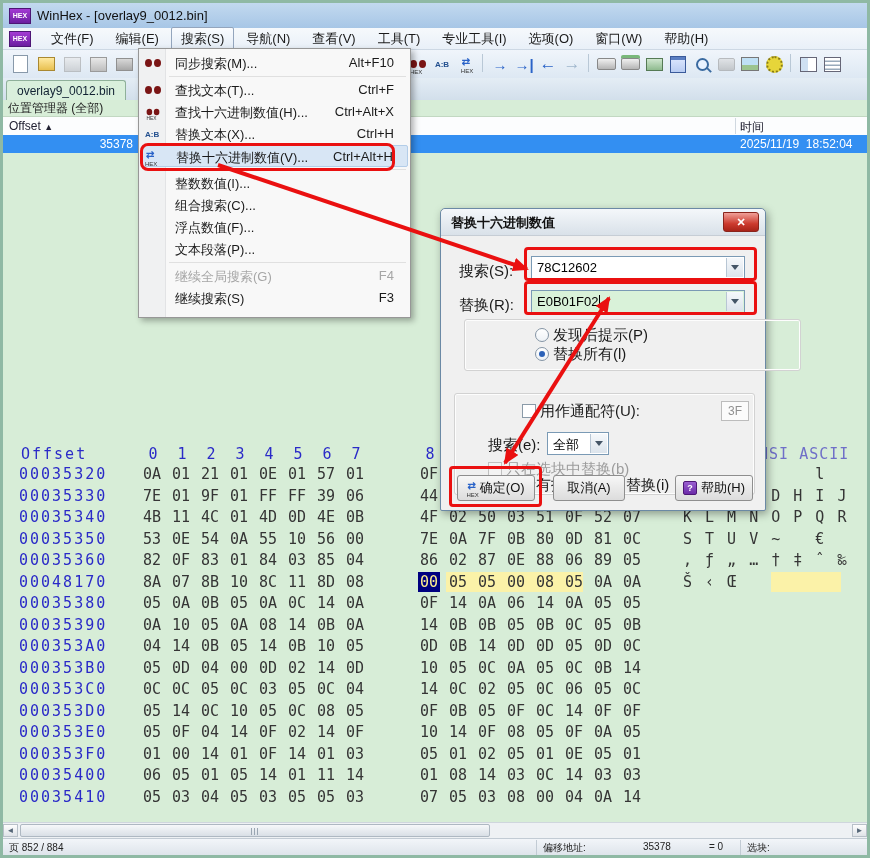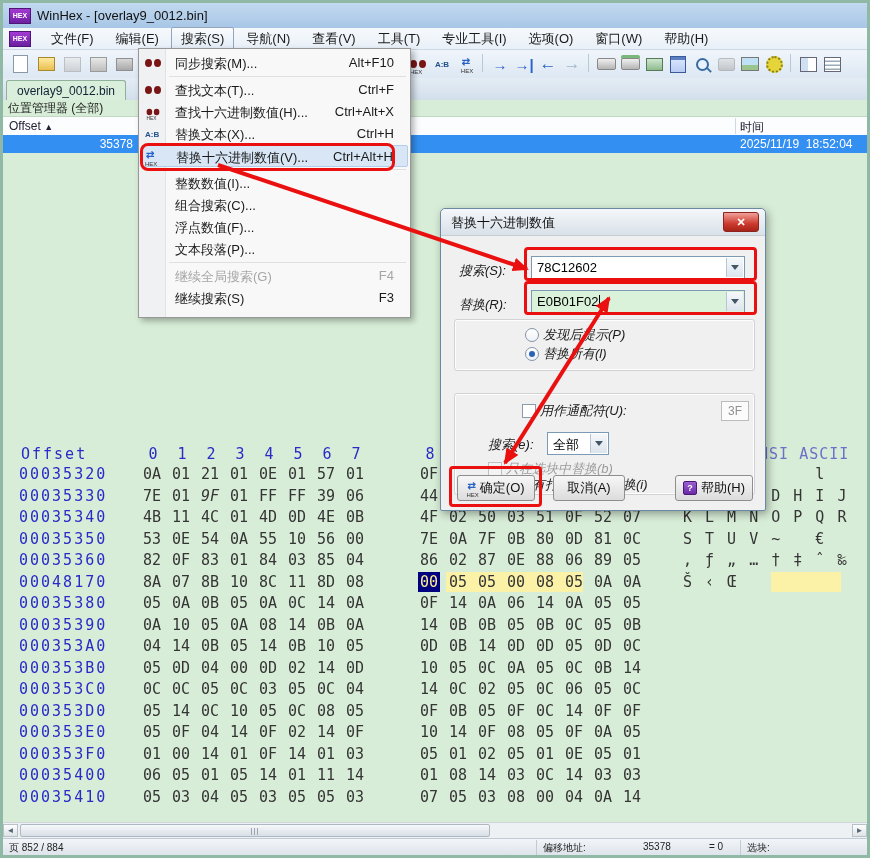--- a/index.html
+++ b/index.html
@@ -83,7 +83,7 @@
   
   #dialog{position:absolute;left:437px;top:205px;width:326px;height:303px;background:#f0f0f0;border:1px solid #6b89a5;border-radius:5px 5px 2px 2px;box-shadow:2px 3px 8px rgba(0,0,0,.35);z-index:60;box-sizing:border-box;}
   #dlg-title{position:absolute;left:0;top:0;right:0;height:26px;background:linear-gradient(#f4f7fa,#d9e1e9);border-bottom:1px solid #c6cdd5;border-radius:5px 5px 0 0;}
-  #dlg-title-text{position:absolute;left:10px;top:5px;font-size:13px;color:#111;}
+  #dlg-title-text{position:absolute;left:10px;top:5px;font-size:13px;color:#111;font-weight:bold;}
   #dlg-close{position:absolute;right:6px;top:3px;width:34px;height:18px;background:linear-gradient(#f0a098,#cc3a2e 60%,#a82318);border:1px solid #8a241c;border-radius:0 3px 3px 3px;color:#fff;font-size:11px;font-weight:bold;display:flex;align-items:center;justify-content:center;}
   .dlg-lbl{position:absolute;font-size:13px;color:#1a1a1a;font-style:italic;}
   .combo{position:absolute;height:23px;background:#fff;border:1px solid #7a9ab5;box-sizing:border-box;font-size:13px;}

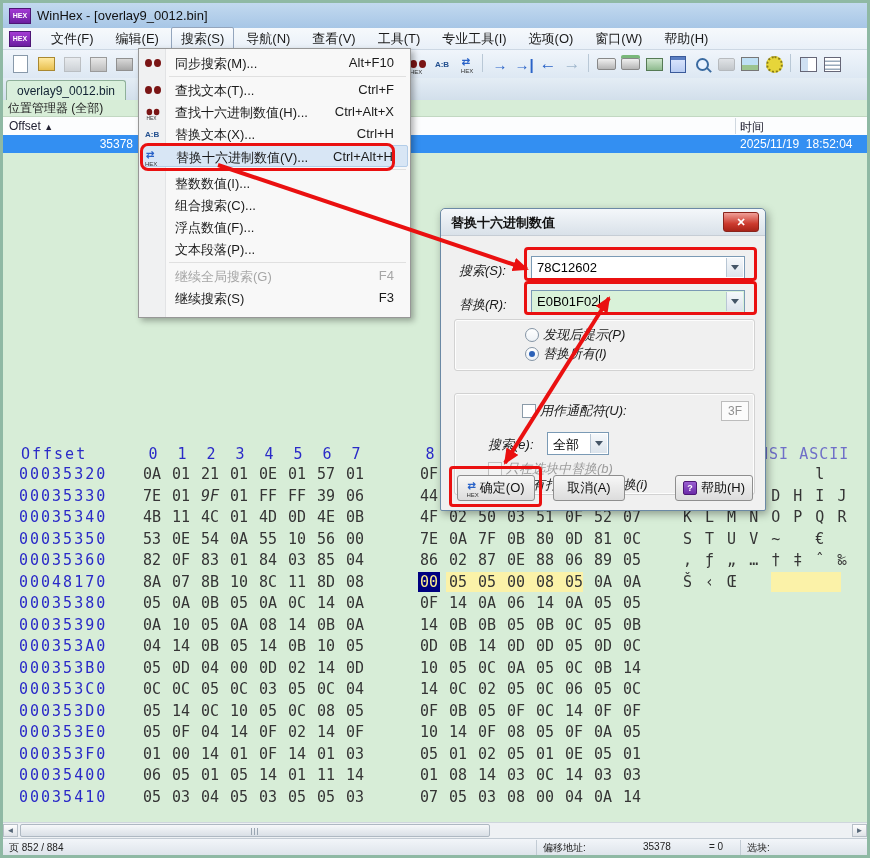--- a/index.html
+++ b/index.html
@@ -85,7 +85,7 @@
   #dlg-title{position:absolute;left:0;top:0;right:0;height:26px;background:linear-gradient(#f4f7fa,#d9e1e9);border-bottom:1px solid #c6cdd5;border-radius:5px 5px 0 0;}
   #dlg-title-text{position:absolute;left:10px;top:5px;font-size:13px;color:#111;font-weight:bold;}
   #dlg-close{position:absolute;right:6px;top:3px;width:34px;height:18px;background:linear-gradient(#f0a098,#cc3a2e 60%,#a82318);border:1px solid #8a241c;border-radius:0 3px 3px 3px;color:#fff;font-size:11px;font-weight:bold;display:flex;align-items:center;justify-content:center;}
-  .dlg-lbl{position:absolute;font-size:13px;color:#1a1a1a;font-style:italic;}
+  .dlg-lbl{position:absolute;font-size:15px;color:#1a1a1a;}
   .combo{position:absolute;height:23px;background:#fff;border:1px solid #7a9ab5;box-sizing:border-box;font-size:13px;}
   .combo .val{position:absolute;left:5px;top:3px;font-family:"Liberation Sans",sans-serif;}
   .cb-btn{position:absolute;right:1px;top:1px;bottom:1px;width:16px;background:linear-gradient(#f5f8fb,#dce4ec);border-left:1px solid #b8c6d4;}

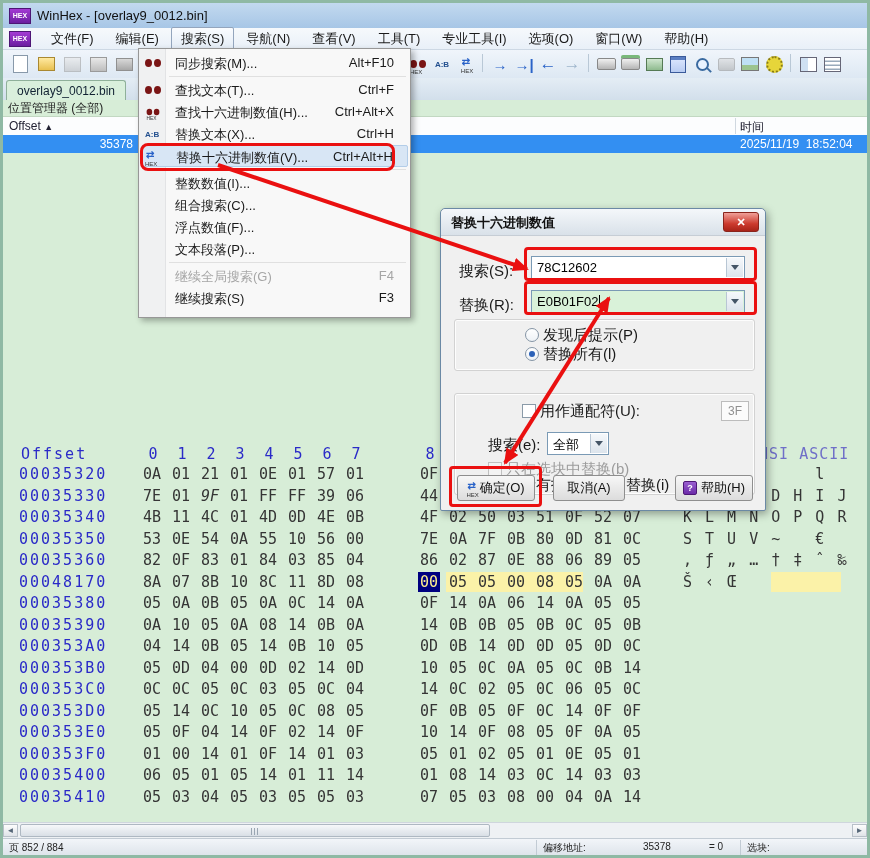--- a/index.html
+++ b/index.html
@@ -668,7 +668,7 @@
       <span class="cb-btn"></span>
     </div>
 
-    <div class="groupbox" style="left:13px;top:110px;width:299px;height:50px;">
+    <div class="groupbox" style="left:23px;top:110px;width:299px;height:50px;padding-left:36px;">
       <span class="radio" style="left:70px;top:8px;"></span>
       <span class="dlg-lbl" style="left:88px;top:6px;position:absolute;">发现后提示(P)</span>
       <span class="radio sel" style="left:70px;top:27px;"></span>

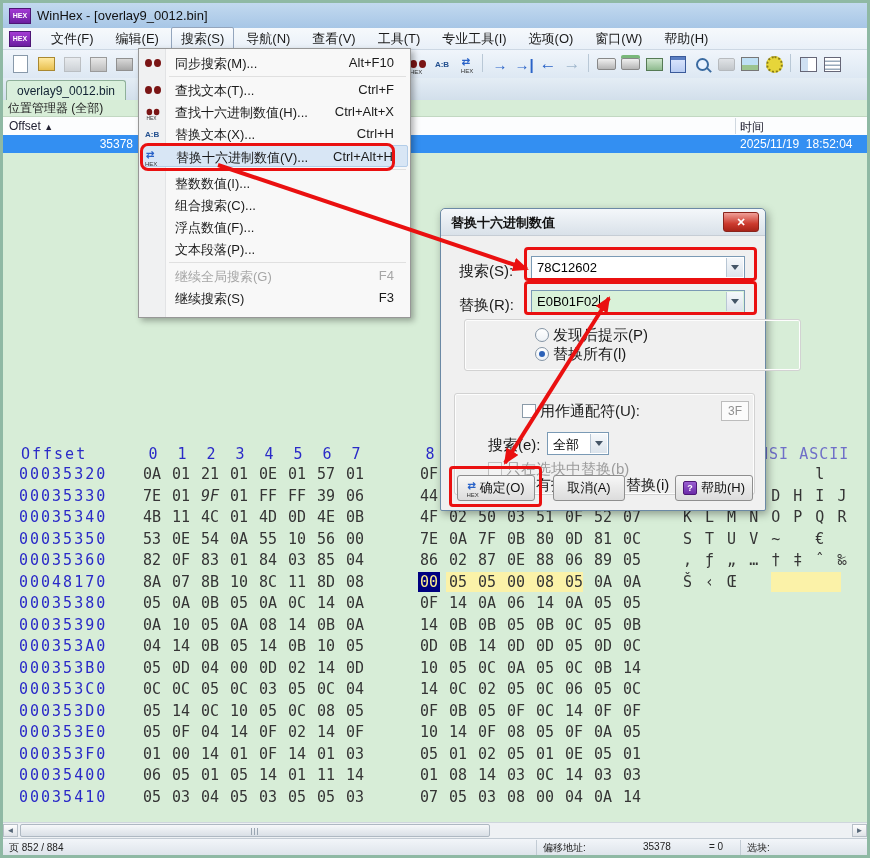--- a/index.html
+++ b/index.html
@@ -269,7 +269,7 @@
           <span class="hx-off">00035330</span>
           <span class="hx-b" style="left: 140px;">7E</span>
           <span class="hx-b" style="left: 169px;">01</span>
-          <span class="hx-b" style="left: 198px; font-style: italic;">9F</span>
+          <span class="hx-b" style="left: 198px;">9F</span>
           <span class="hx-b" style="left: 227px;">01</span>
           <span class="hx-b" style="left: 256px;">FF</span>
           <span class="hx-b" style="left: 285px;">FF</span>

